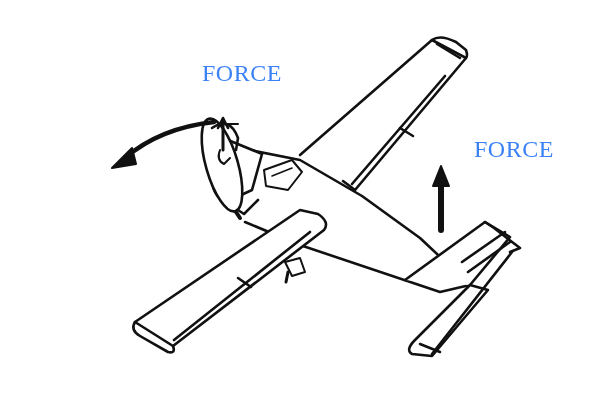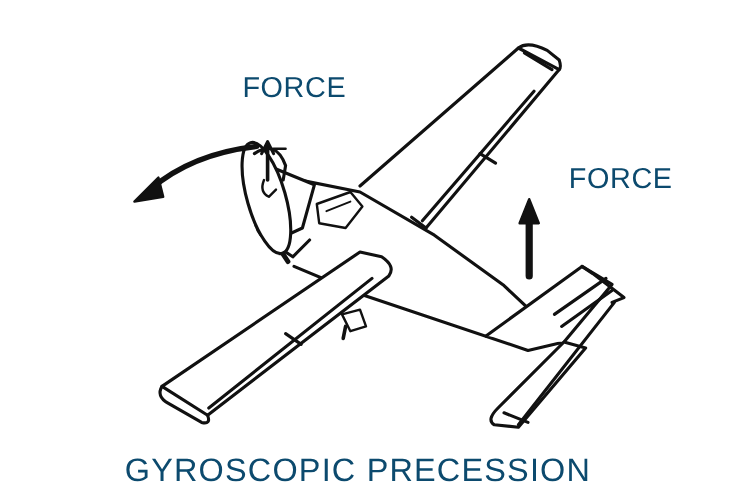--- a/index.html
+++ b/index.html
@@ -7,8 +7,8 @@
   .stage { position: absolute; left: 0; top: 0; width: 613px; height: 419px; }
   .label {
     position: absolute;
-    font-family: Liberation Sans, sans-serif;
-    color: #0c4a6e;
+    font-family: Liberation Serif, serif;
+    color: #3b82f6;
     letter-spacing: 0.5px;
     white-space: nowrap;
   }

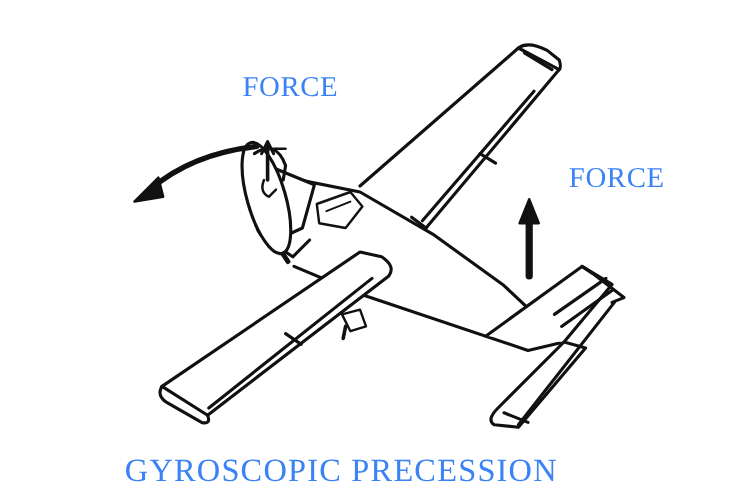--- a/index.html
+++ b/index.html
@@ -92,7 +92,6 @@
 
   <div class="label lbl-force-top">FORCE</div>
   <div class="label lbl-force-right">FORCE</div>
-  <div class="label lbl-caption">GYROSCOPIC PRECESSION</div>
 </div>
 
 </body></html>

